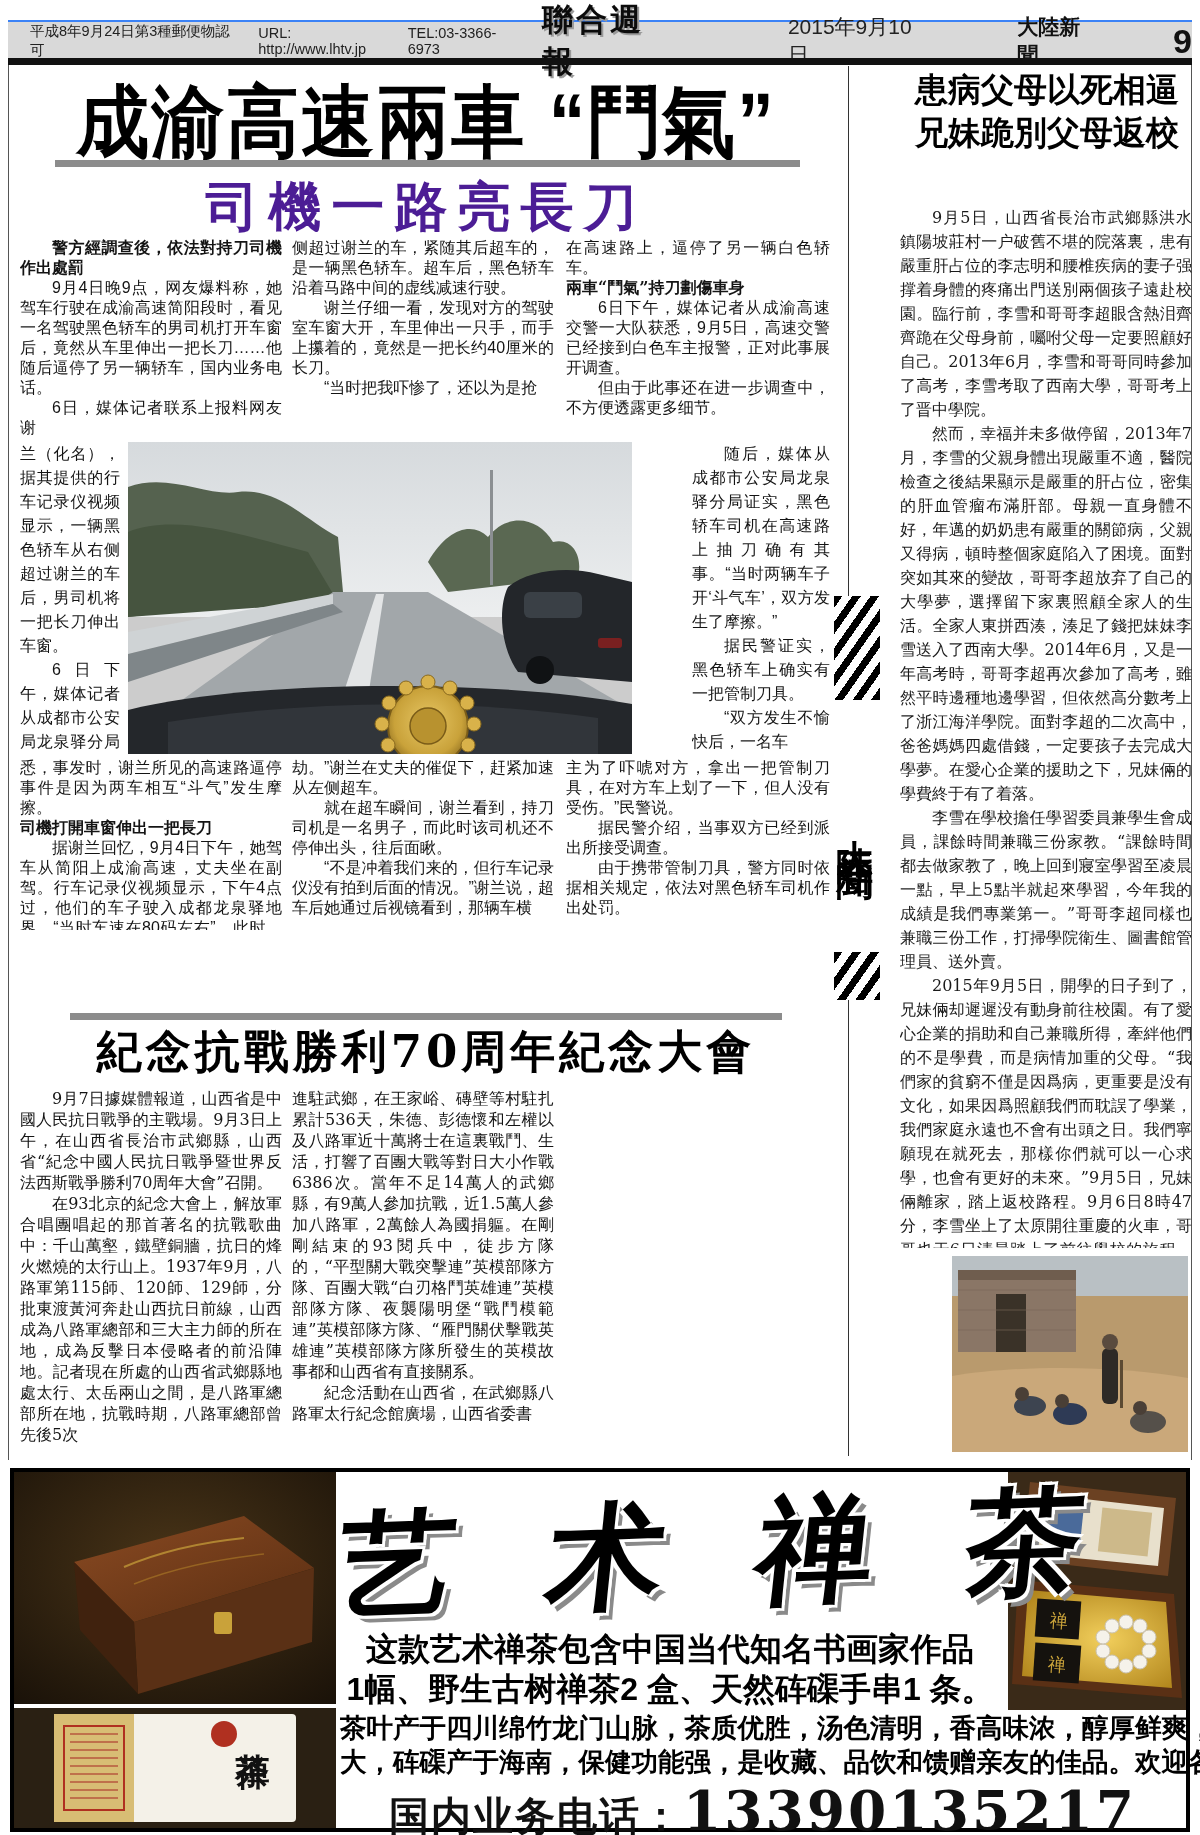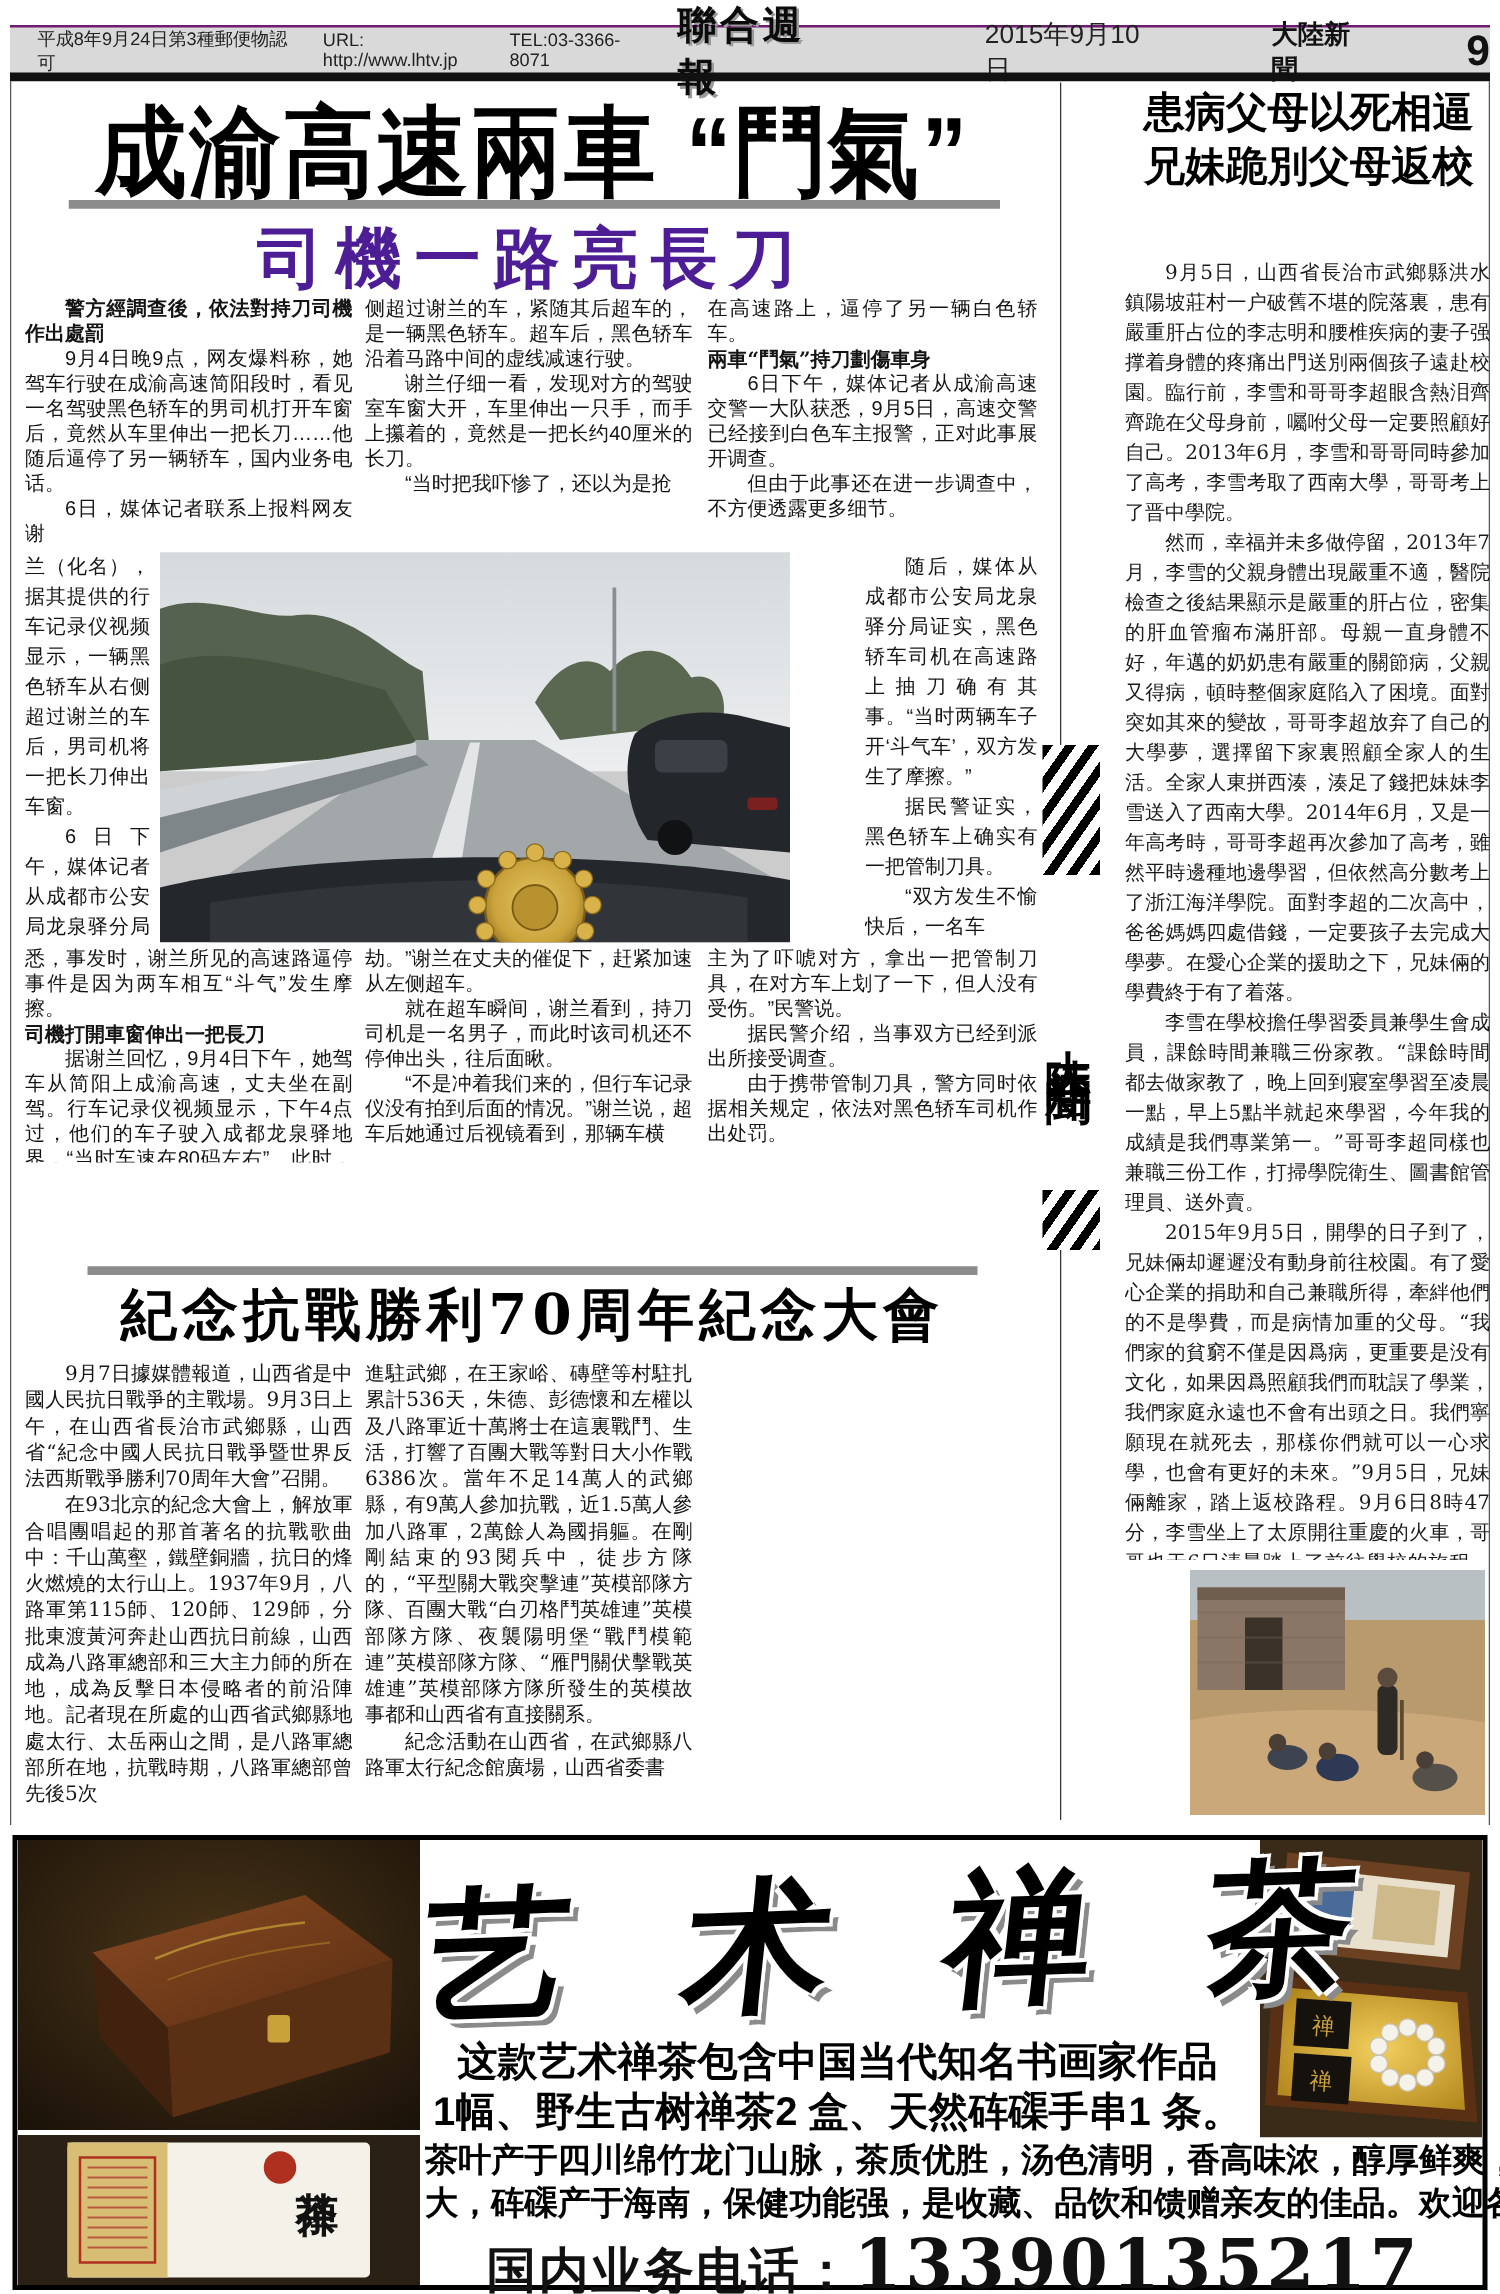--- a/index.html
+++ b/index.html
@@ -8,7 +8,7 @@
   .abs{position:absolute;}
   
   #hdr{top:20px;left:8px;width:1184px;height:38px;background:#d9d9d9;
-       border-top:2px solid #701a75;display:flex;align-items:center;}
+       border-top:2px solid #3b82f6;display:flex;align-items:center;}
   .hdr-small{font-size:14.5px;color:#222;}
   #masthead{font-size:31px;font-weight:900;letter-spacing:3px;color:#0b0b0b;
             text-shadow:2px 2px 0 #9a9a9a;font-family:"DejaVu Serif",serif;}

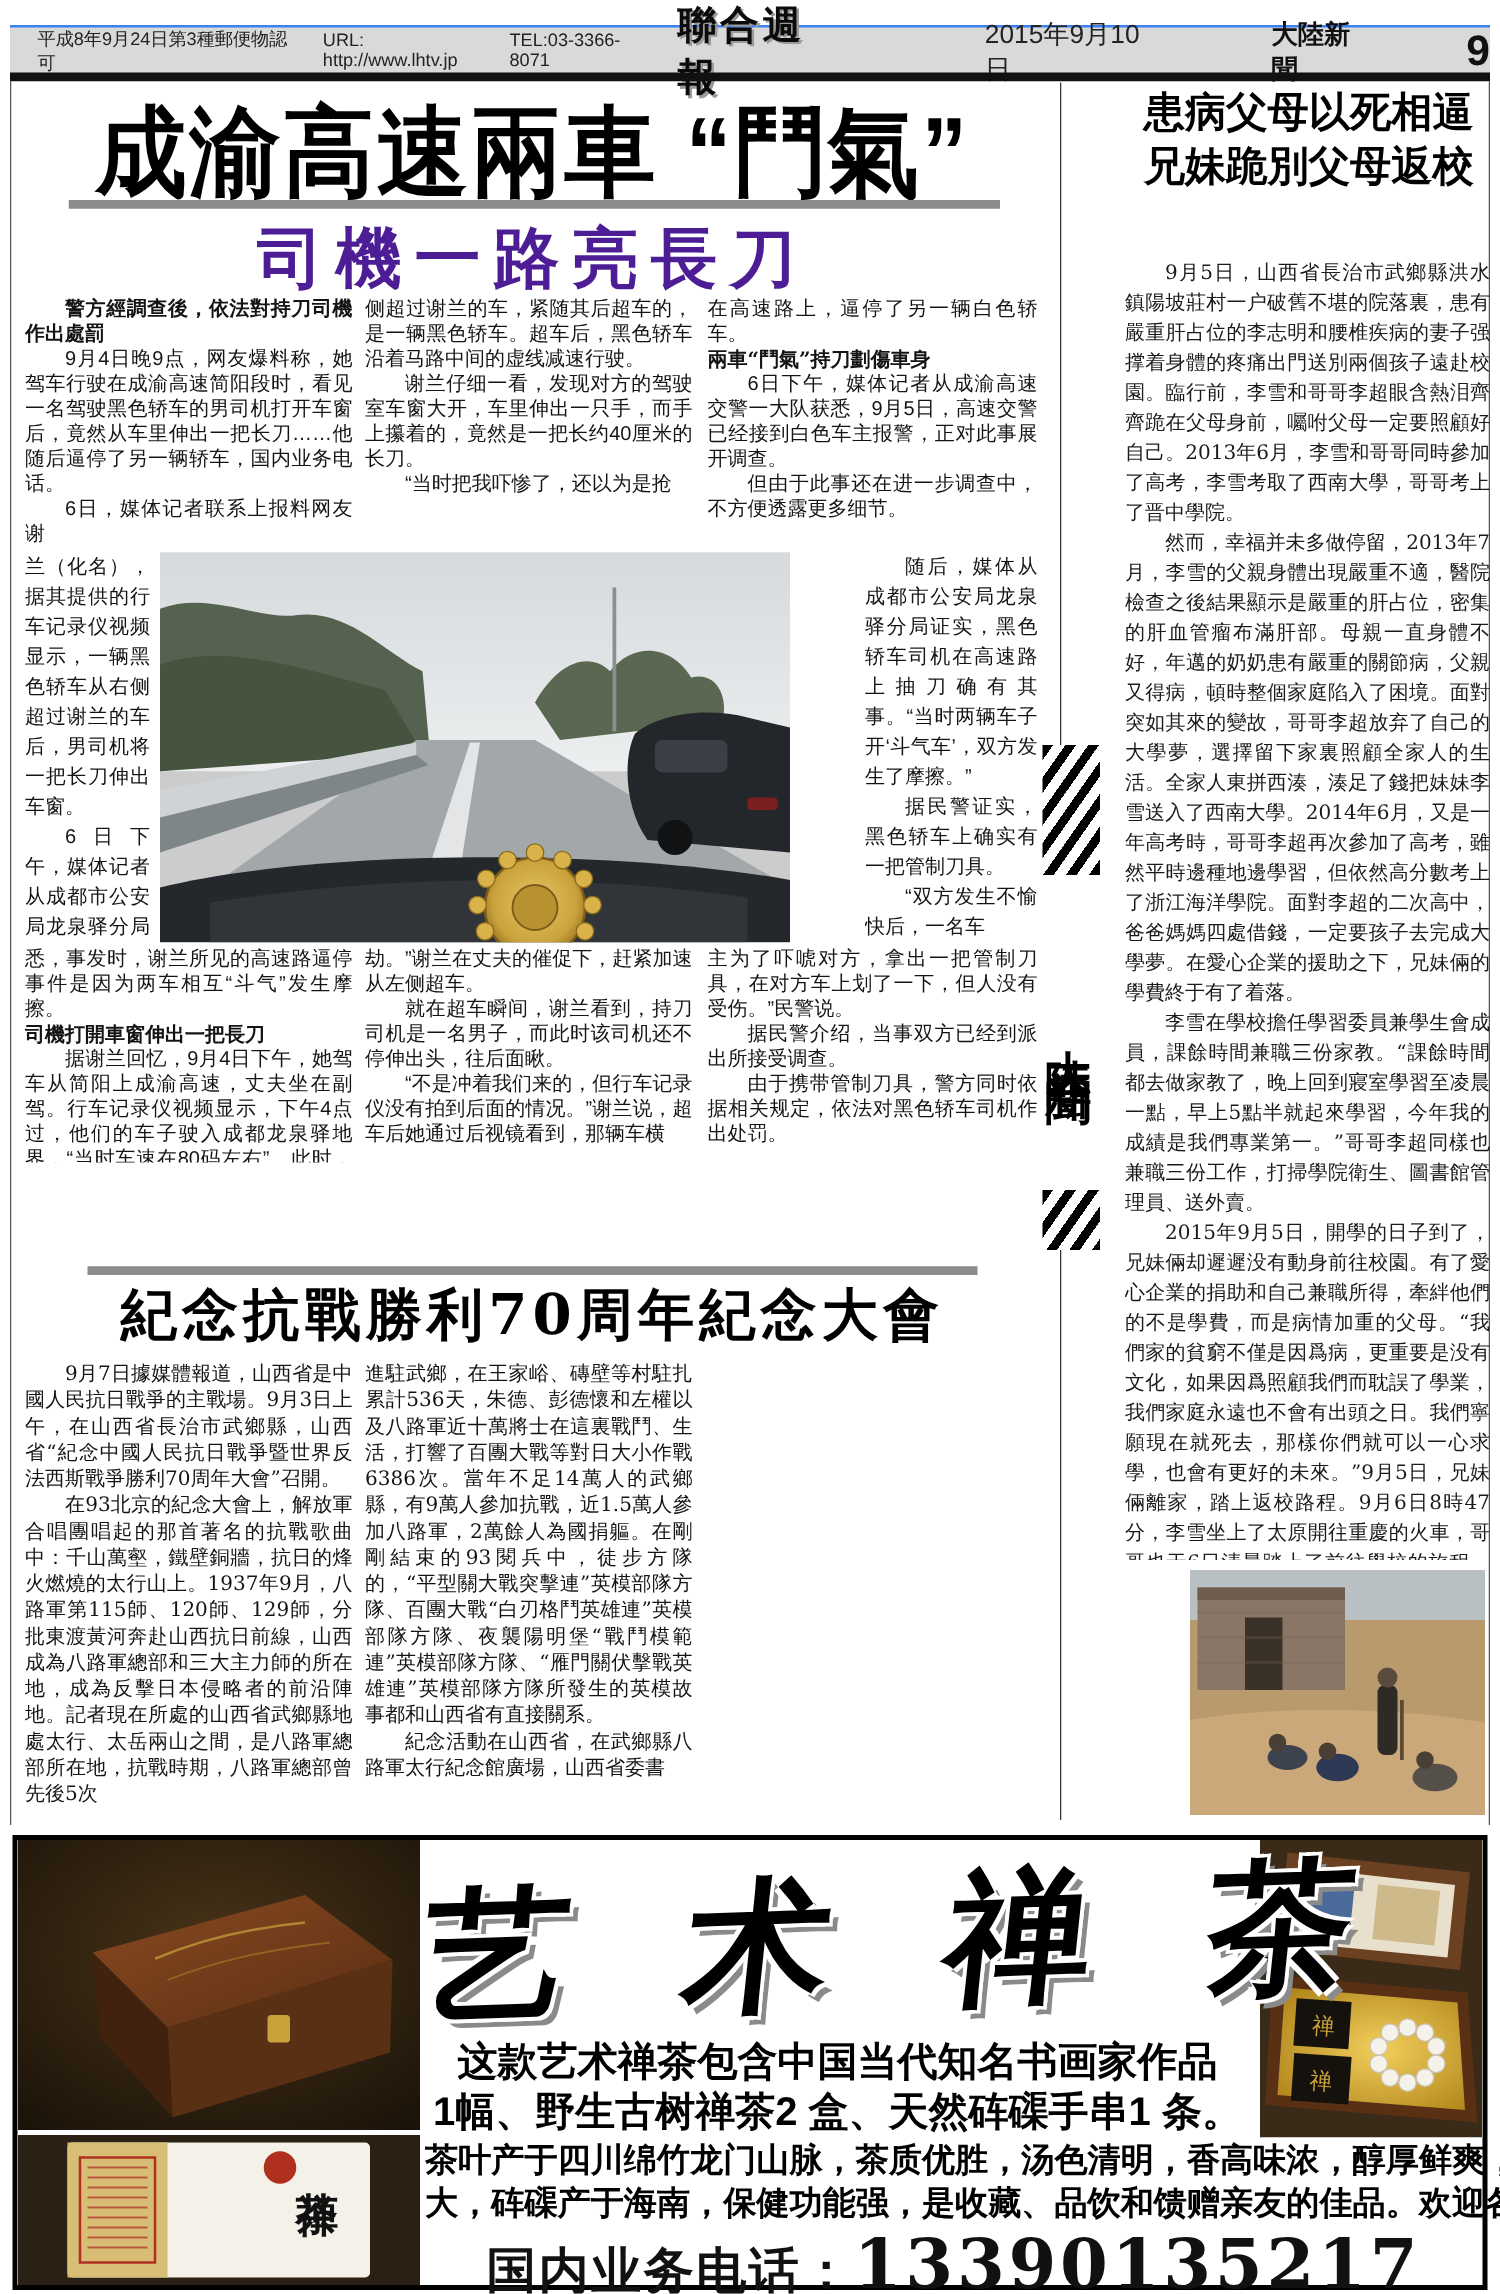--- a/index.html
+++ b/index.html
@@ -73,7 +73,7 @@
   <div id="hdr" class="abs">
     <span class="hdr-small" style="margin-left:22px;">平成8年9月24日第3種郵便物認可</span>
     <span class="hdr-small" style="margin-left:22px;">URL: http://www.lhtv.jp</span>
-    <span class="hdr-small" style="margin-left:10px;">TEL:03-3366-8071</span>
+    <span class="hdr-small" style="margin-left:10px;">TEL:03-3366-6973</span>
     <span id="masthead" style="margin-left:18px;">聯合週報</span>
     <span id="hdr-date" style="margin-left:115px;">2015年9月10日</span>
     <span id="hdr-section" style="margin-left:90px;">大陸新聞</span>

